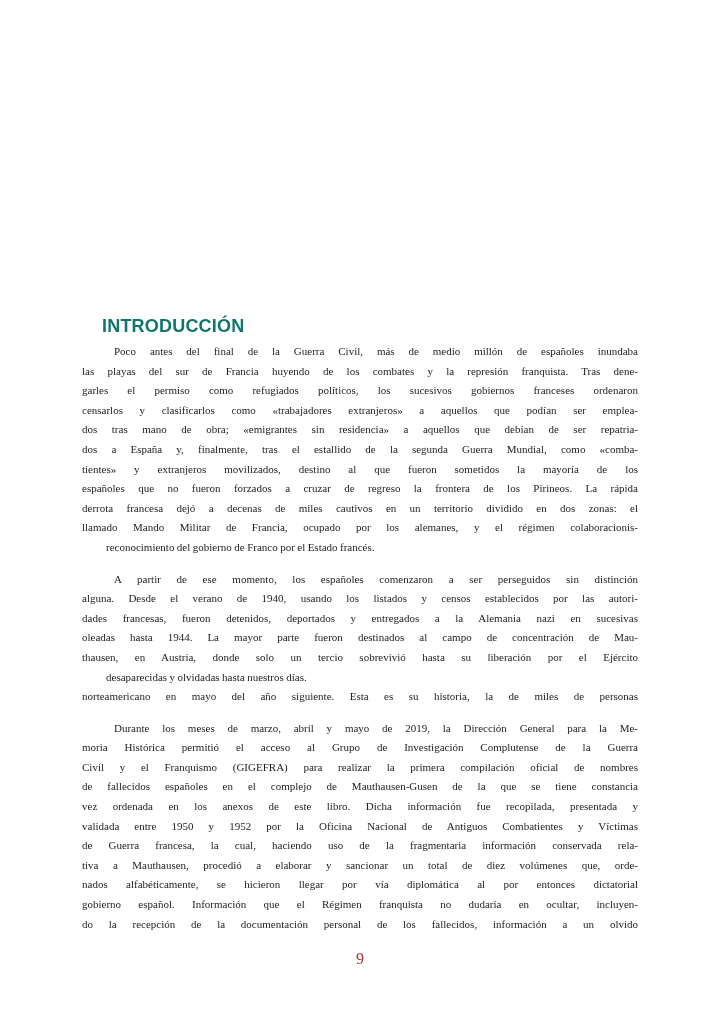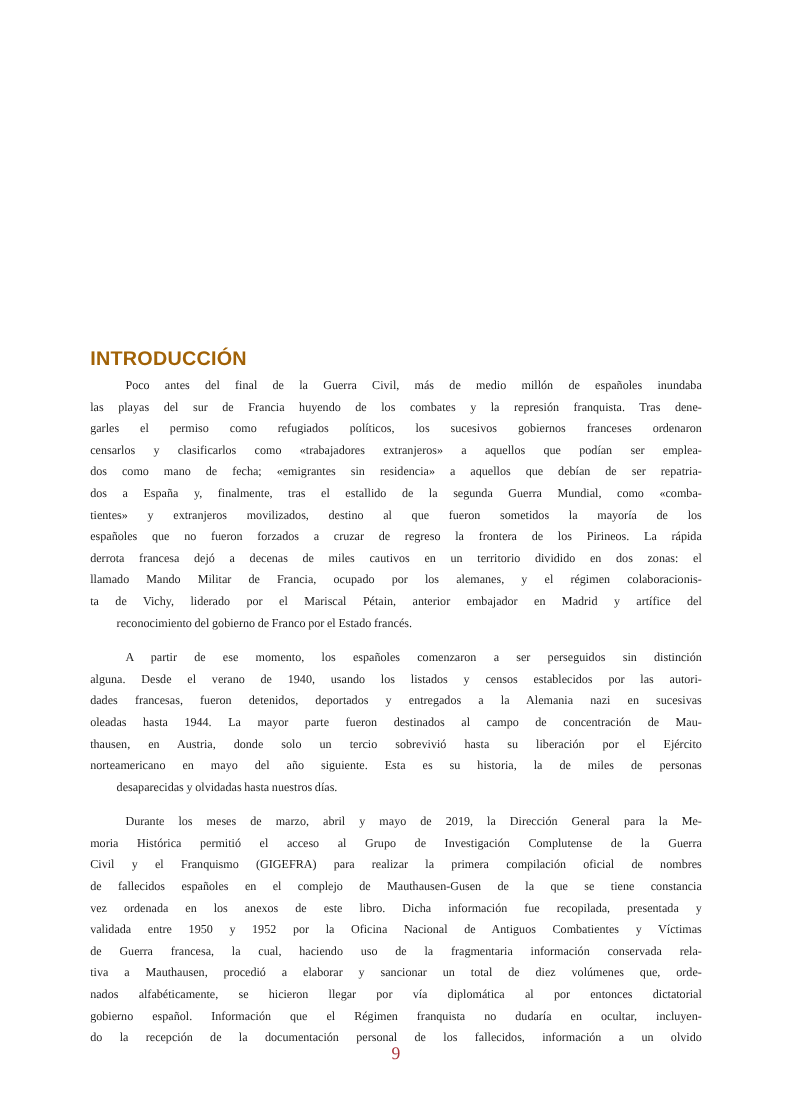--- a/index.html
+++ b/index.html
@@ -77,7 +77,7 @@
 
 <div class="page">
   <div class="content">
-    <h1 class="heading" style="color: #a16207;">INTRODUCCIÓN</h1>
+    <h1 class="heading" style="color: #0f766e; margin-left: 20px;">INTRODUCCIÓN</h1>
 
     <div class="para" id="para-0">
         <span class="line first">Poco antes del final de la Guerra Civil, más de medio millón de españoles inundaba</span>

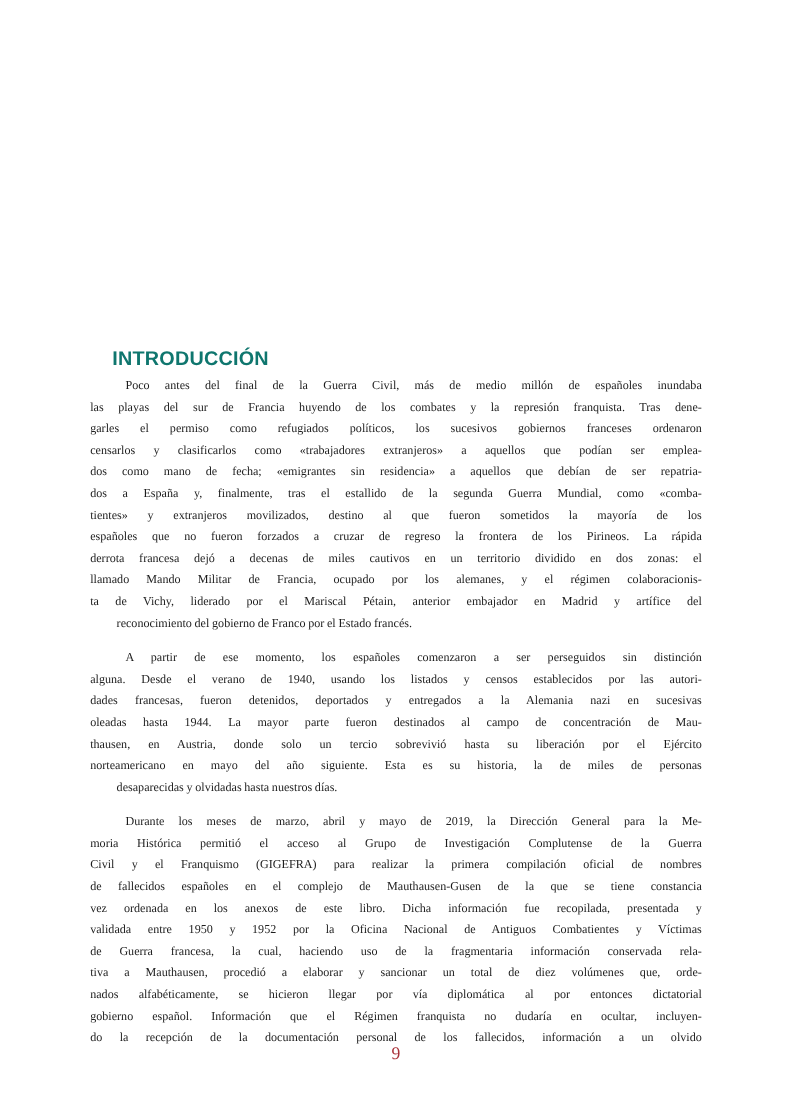--- a/index.html
+++ b/index.html
@@ -84,7 +84,7 @@
         <span class="line rest">las playas del sur de Francia huyendo de los combates y la represión franquista. Tras dene-</span>
         <span class="line rest">garles el permiso como refugiados políticos, los sucesivos gobiernos franceses ordenaron</span>
         <span class="line rest">censarlos y clasificarlos como «trabajadores extranjeros» a aquellos que podían ser emplea-</span>
-        <span class="line rest">dos como mano de fecha; «emigrantes sin residencia» a aquellos que debían de ser repatria-</span>
+        <span class="line rest">dos tras mano de obra; «emigrantes sin residencia» a aquellos que debían de ser repatria-</span>
         <span class="line rest">dos a España y, finalmente, tras el estallido de la segunda Guerra Mundial, como «comba-</span>
         <span class="line rest">tientes» y extranjeros movilizados, destino al que fueron sometidos la mayoría de los</span>
         <span class="line rest">españoles que no fueron forzados a cruzar de regreso la frontera de los Pirineos. La rápida</span>

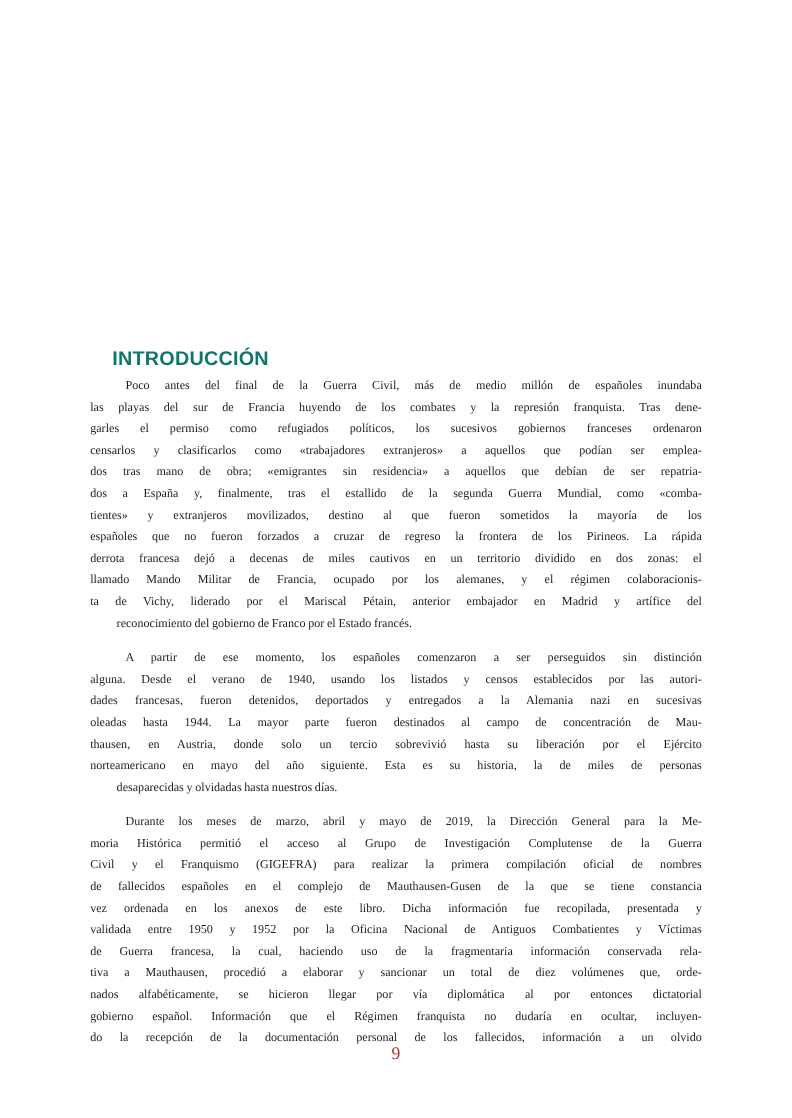--- a/index.html
+++ b/index.html
@@ -90,7 +90,6 @@
         <span class="line rest">españoles que no fueron forzados a cruzar de regreso la frontera de los Pirineos. La rápida</span>
         <span class="line rest">derrota francesa dejó a decenas de miles cautivos en un territorio dividido en dos zonas: el</span>
         <span class="line rest">llamado Mando Militar de Francia, ocupado por los alemanes, y el régimen colaboracionis-</span>
-        <span class="line rest">ta de Vichy, liderado por el Mariscal Pétain, anterior embajador en Madrid y artífice del</span>
         <span class="line rest last">reconocimiento del gobierno de Franco por el Estado francés.</span>
       </div>
     <div class="para" id="para-1">

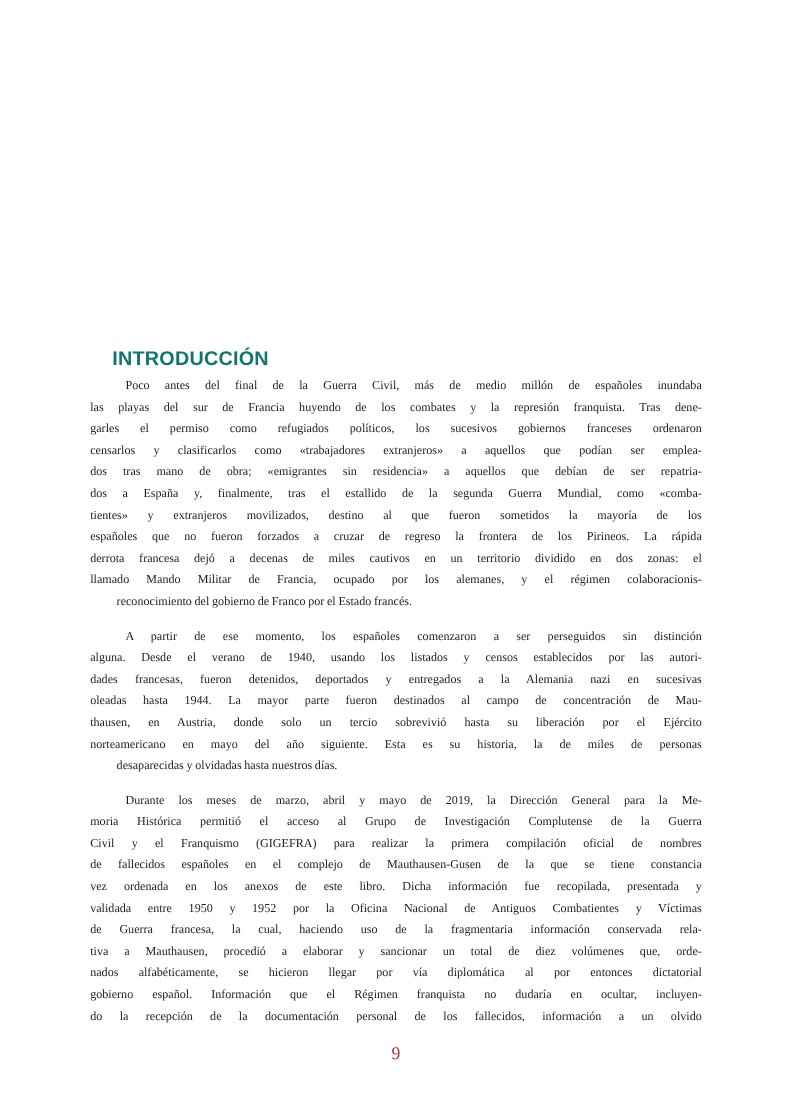--- a/index.html
+++ b/index.html
@@ -98,8 +98,8 @@
         <span class="line rest">dades francesas, fueron detenidos, deportados y entregados a la Alemania nazi en sucesivas</span>
         <span class="line rest">oleadas hasta 1944. La mayor parte fueron destinados al campo de concentración de Mau-</span>
         <span class="line rest">thausen, en Austria, donde solo un tercio sobrevivió hasta su liberación por el Ejército</span>
+        <span class="line rest last">desaparecidas y olvidadas hasta nuestros días.</span>
         <span class="line rest">norteamericano en mayo del año siguiente. Esta es su historia, la de miles de personas</span>
-        <span class="line rest last">desaparecidas y olvidadas hasta nuestros días.</span>
       </div>
     <div class="para" id="para-2">
         <span class="line first">Durante los meses de marzo, abril y mayo de 2019, la Dirección General para la Me-</span>

